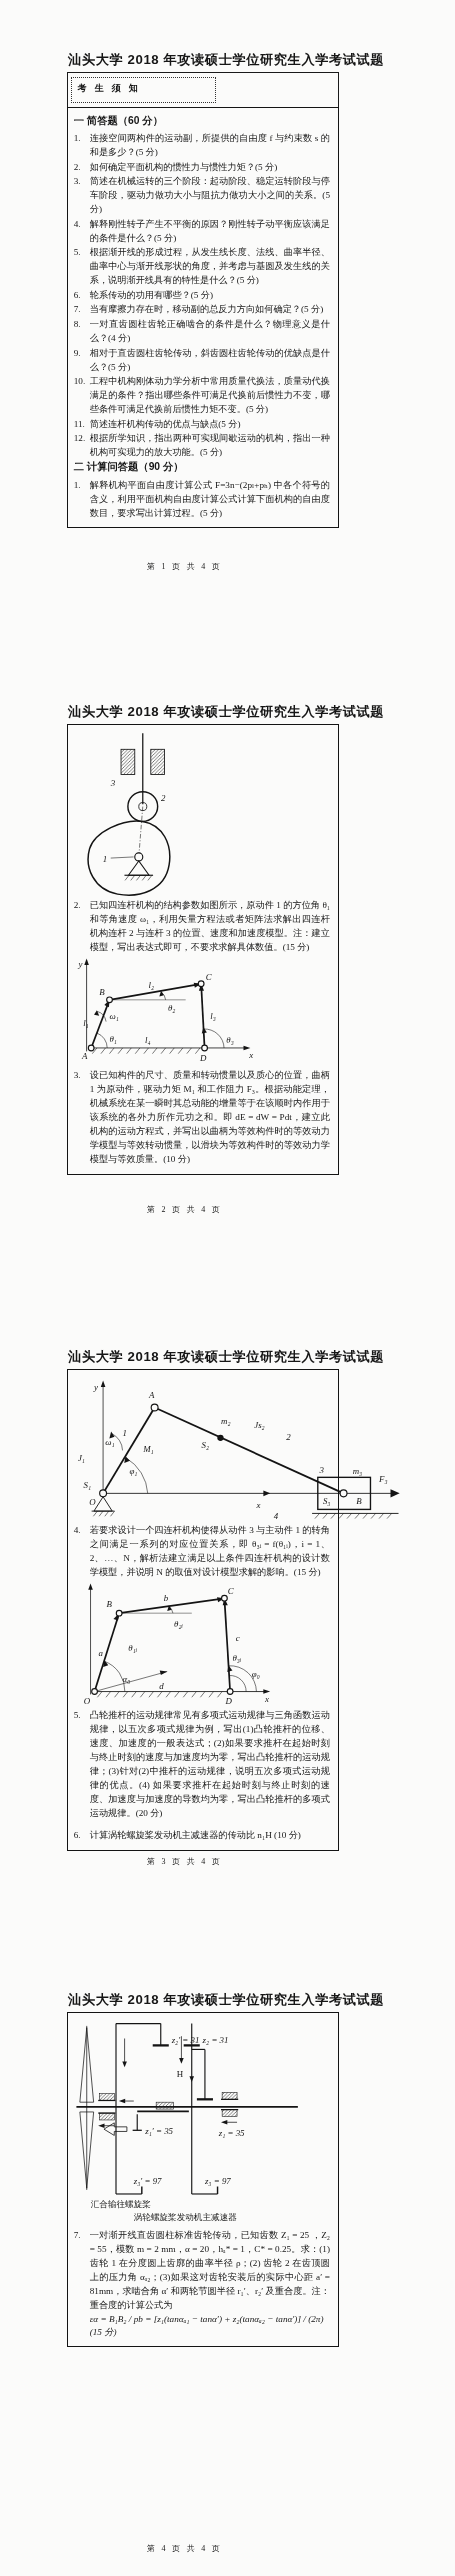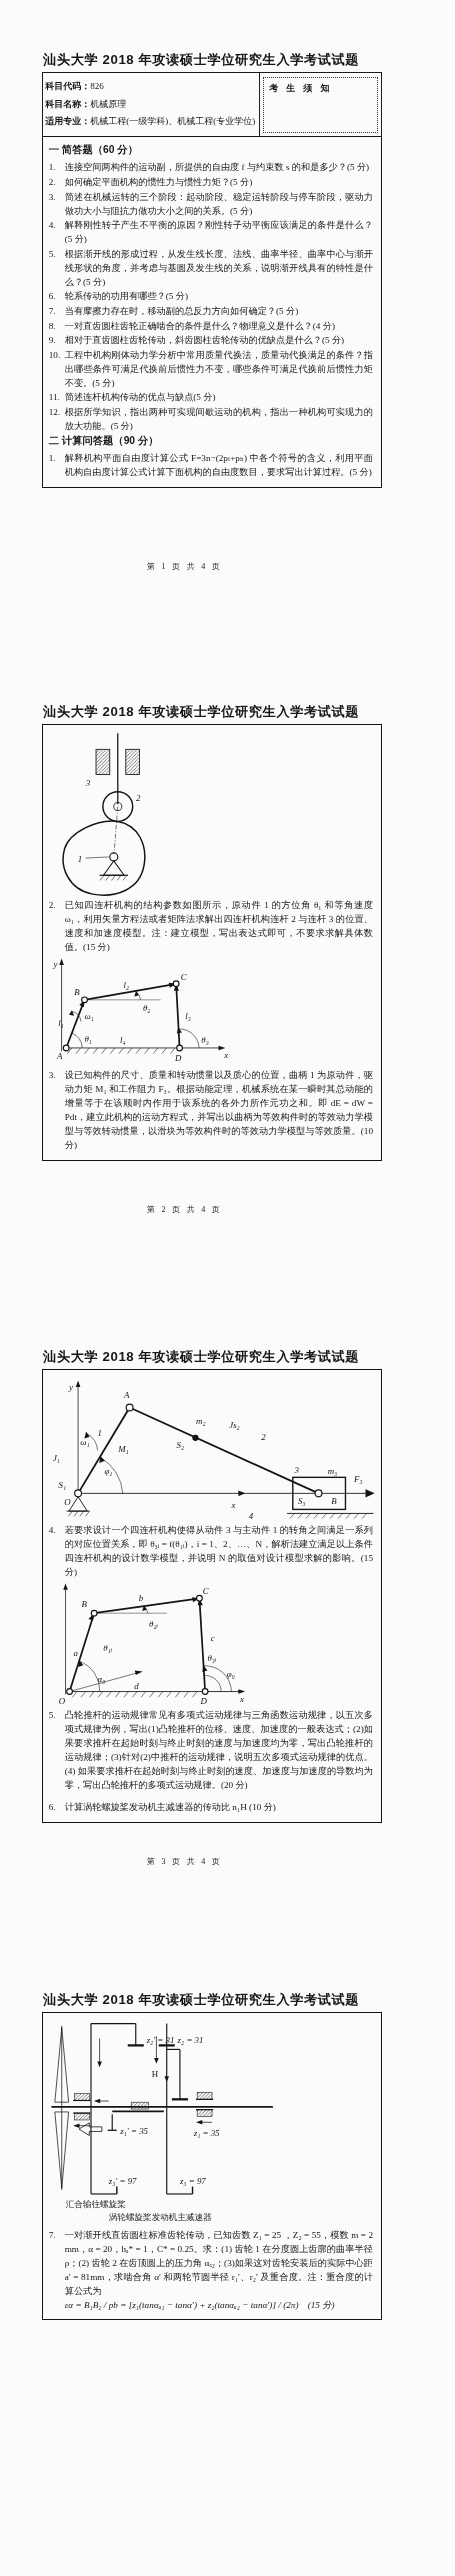--- a/index.html
+++ b/index.html
@@ -5,7 +5,7 @@
   html,body{margin:0;padding:0;background:#e9e9e9;}
   .sheet{position:relative;width:455px;height:2576px;margin:0 auto;background:#fbfbfa;overflow:hidden;
          color:#161616;font-family:"Liberation Serif","DejaVu Serif",serif;}
-  .page{position:absolute;left:42px;width:340px;}
+  .page{position:absolute;left:67px;width:272px;}
   .ptitle{font-family:"Liberation Sans","DejaVu Sans",sans-serif;font-weight:bold;font-size:13.2px;
           letter-spacing:0.6px;white-space:nowrap;margin:0 0 3.4px 1.1px;}
   .hdr{display:flex;border:1.1px solid #1a1a1a;border-bottom:none;}

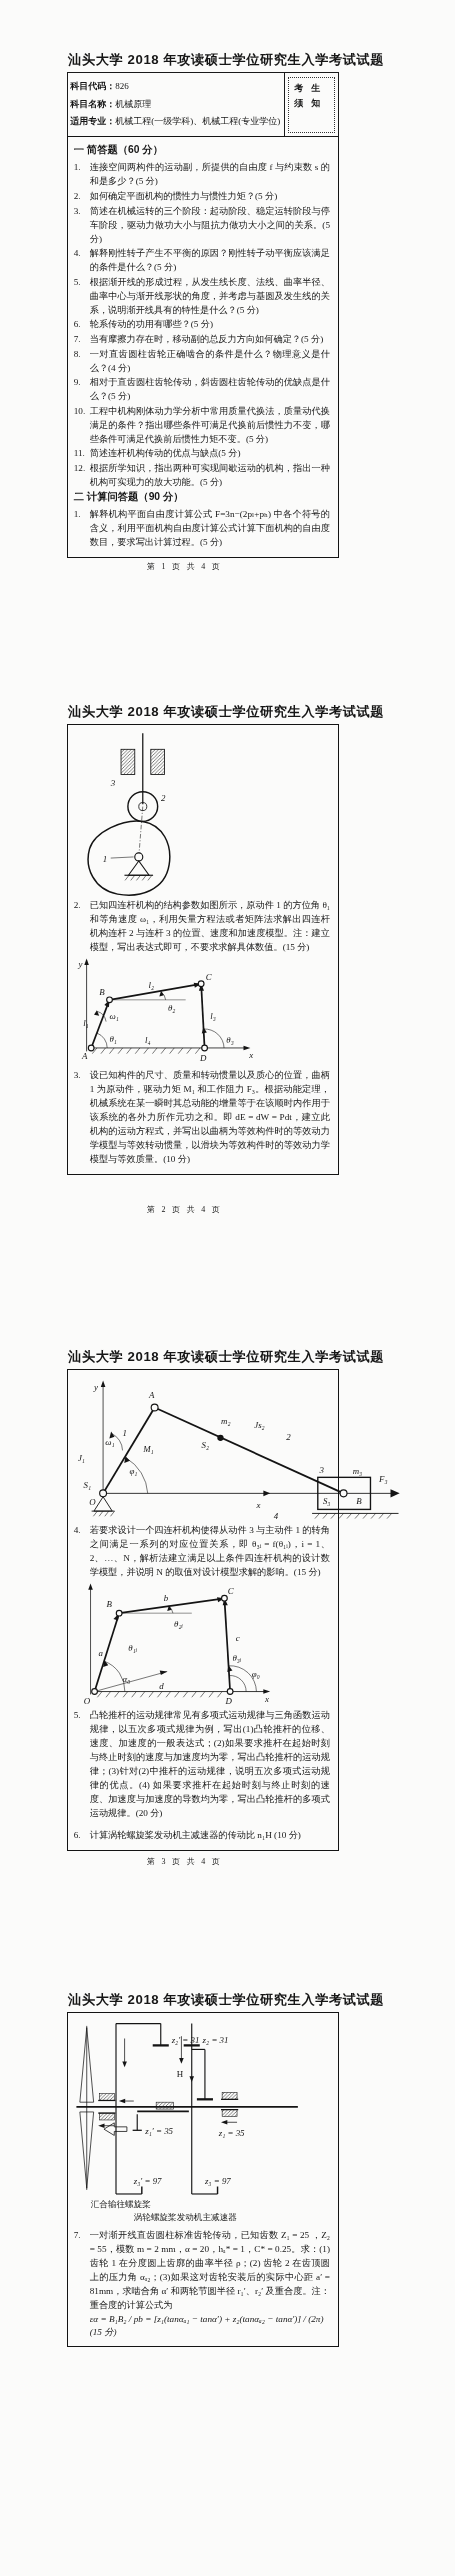--- a/index.html
+++ b/index.html
@@ -40,17 +40,6 @@
   <div class="page" style="top:51px;">
     <div class="ptitle">汕头大学 2018 年攻读硕士学位研究生入学考试试题</div>
     <div class="hdr">
-      <div class="hdr-left">
-        <div class="hdr-row">
-          <span class="hdr-label">科目代码：</span><span>826</span>
-        </div>
-        <div class="hdr-row">
-          <span class="hdr-label">科目名称：</span><span>机械原理</span>
-        </div>
-        <div class="hdr-row">
-          <span class="hdr-label">适用专业：</span><span>机械工程(一级学科)、机械工程(专业学位)</span>
-        </div>
-      </div>
       <div class="notice">
         <div class="notice-title">考 生 须 知</div>
       </div>

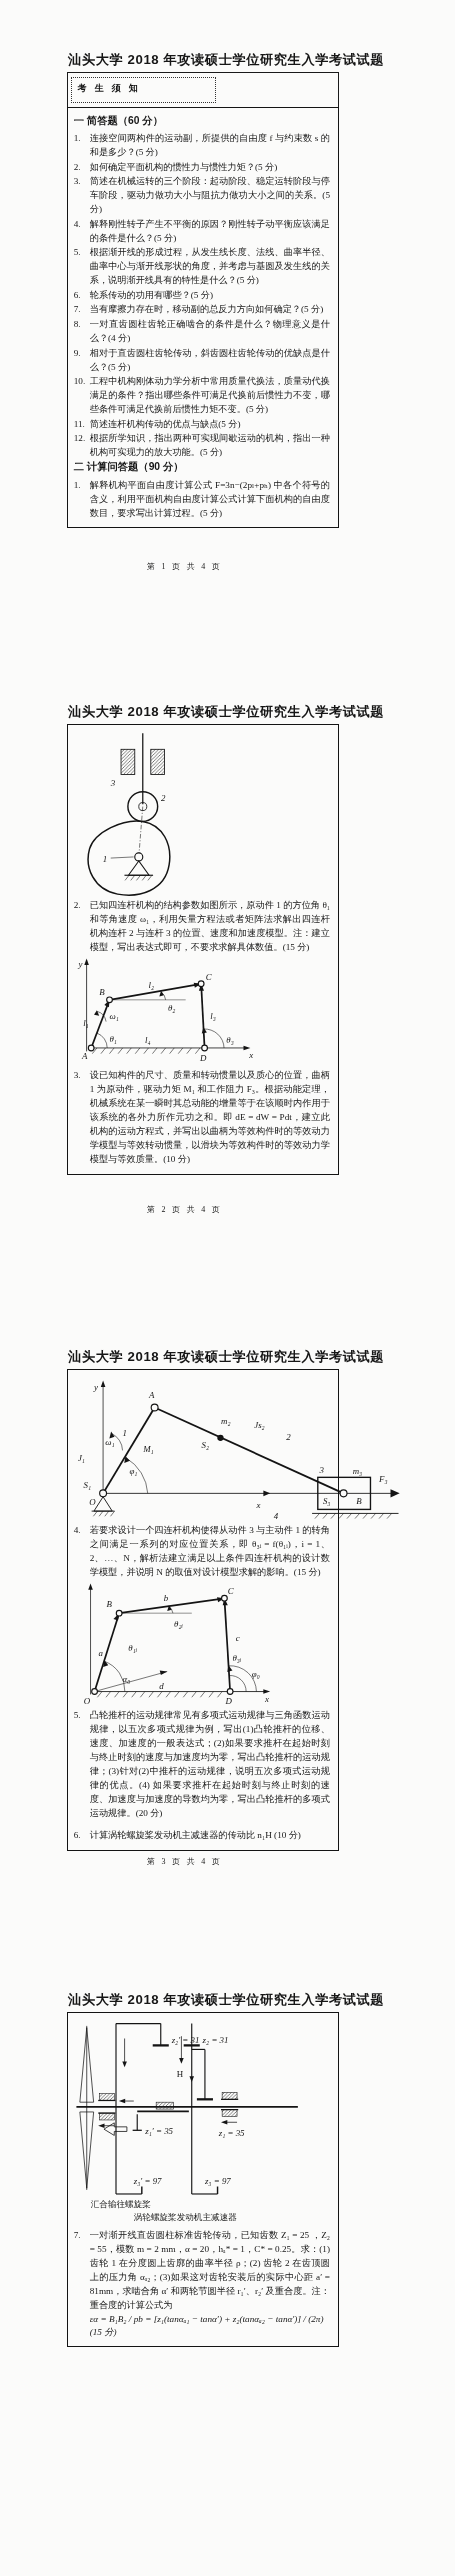--- a/index.html
+++ b/index.html
@@ -368,6 +368,7 @@
       <div class="formula">εα = B₁B₂ / pb = [z₁(tanαₐ₁ − tanα′) + z₂(tanαₐ₂ − tanα′)] / (2π)　(15 分)</div>
     </div>
   </div>
+  <div class="pfoot" style="top:2543px;">第 4 页 共 4 页</div>
 
 </div>
 

